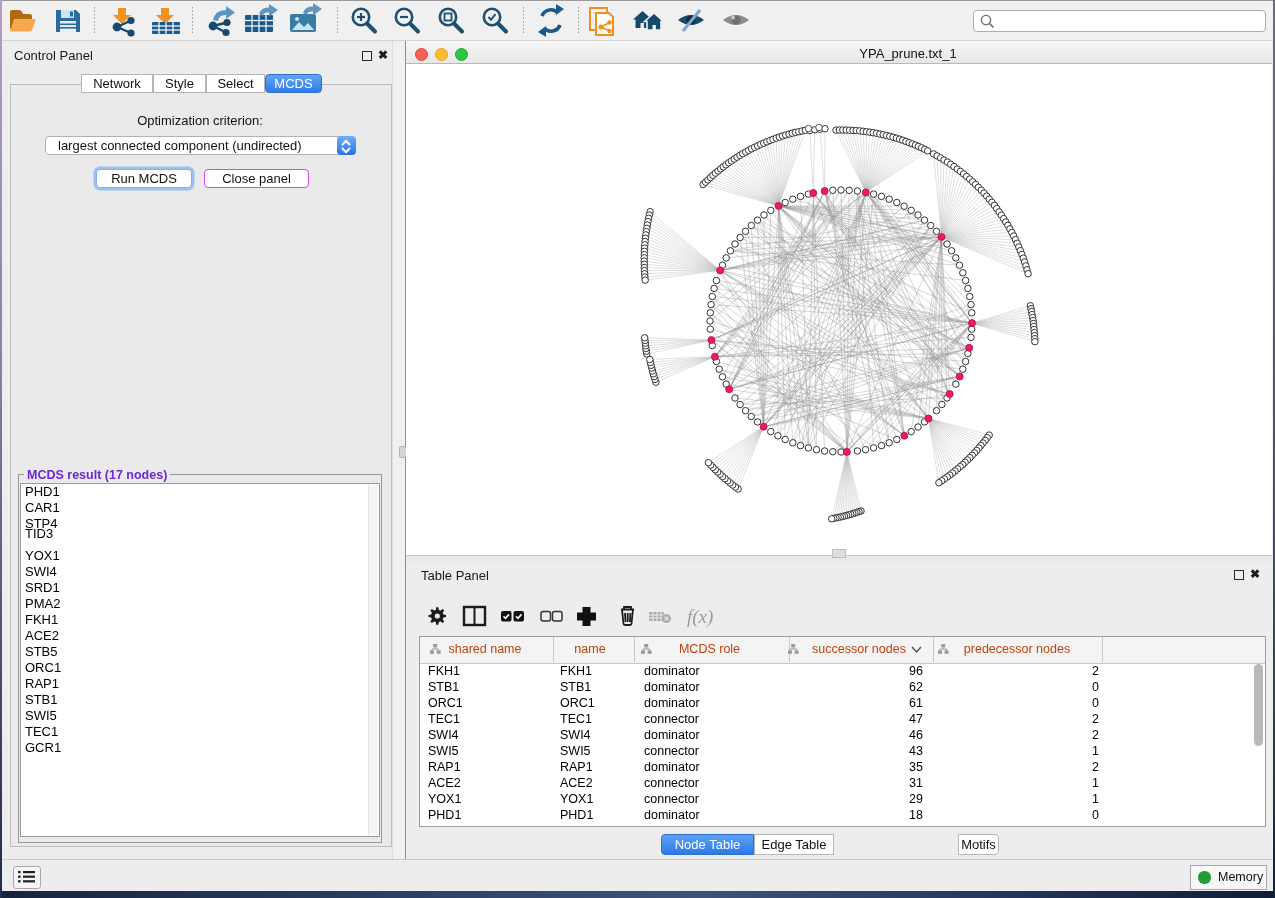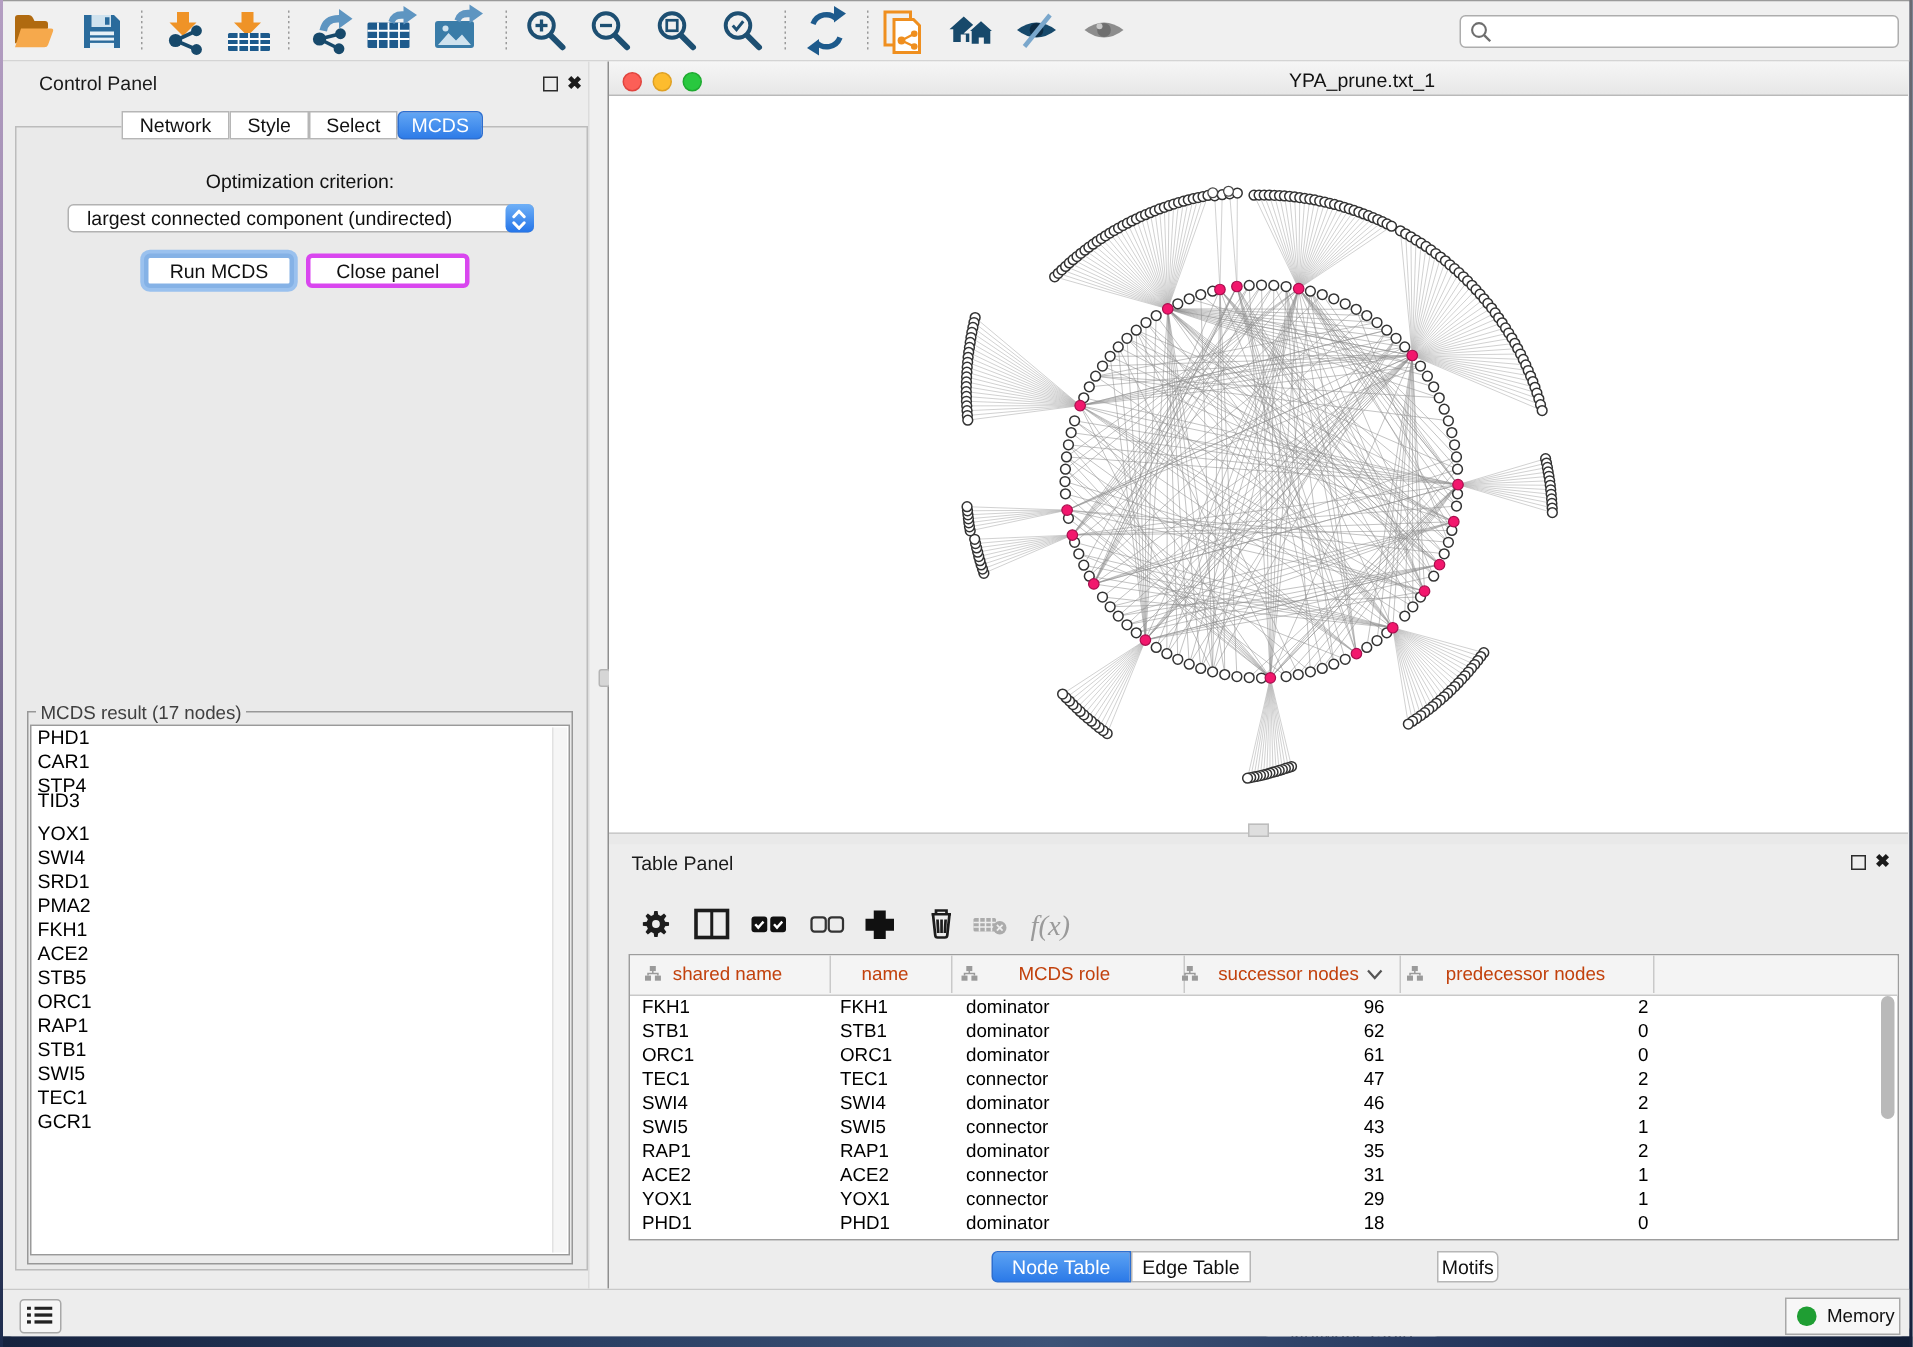--- a/index.html
+++ b/index.html
@@ -11,7 +11,7 @@
 #searchbox{left:973px;top:10px;width:291px;height:20px;background:#fff;border:1px solid #adadad;border-radius:4px;}
 #leftpanel{left:2px;top:41px;width:390px;height:818px;background:#ededed;}
 .ptitle{font-size:13px;color:#1a1a1a;}
-#cp-title{left:26px;top:48px;text-align:center;}
+#cp-title{left:14px;top:48px;text-align:center;}
 .sqbtn{width:8px;height:8px;border:1.4px solid #2b2b2b;}
 .xbtn{font-size:12px;font-weight:bold;color:#1b1b1b;}
 #tabwrap{left:10px;top:84px;width:380px;height:761px;border:1px solid #bcbcbc;background:#eaeaea;}

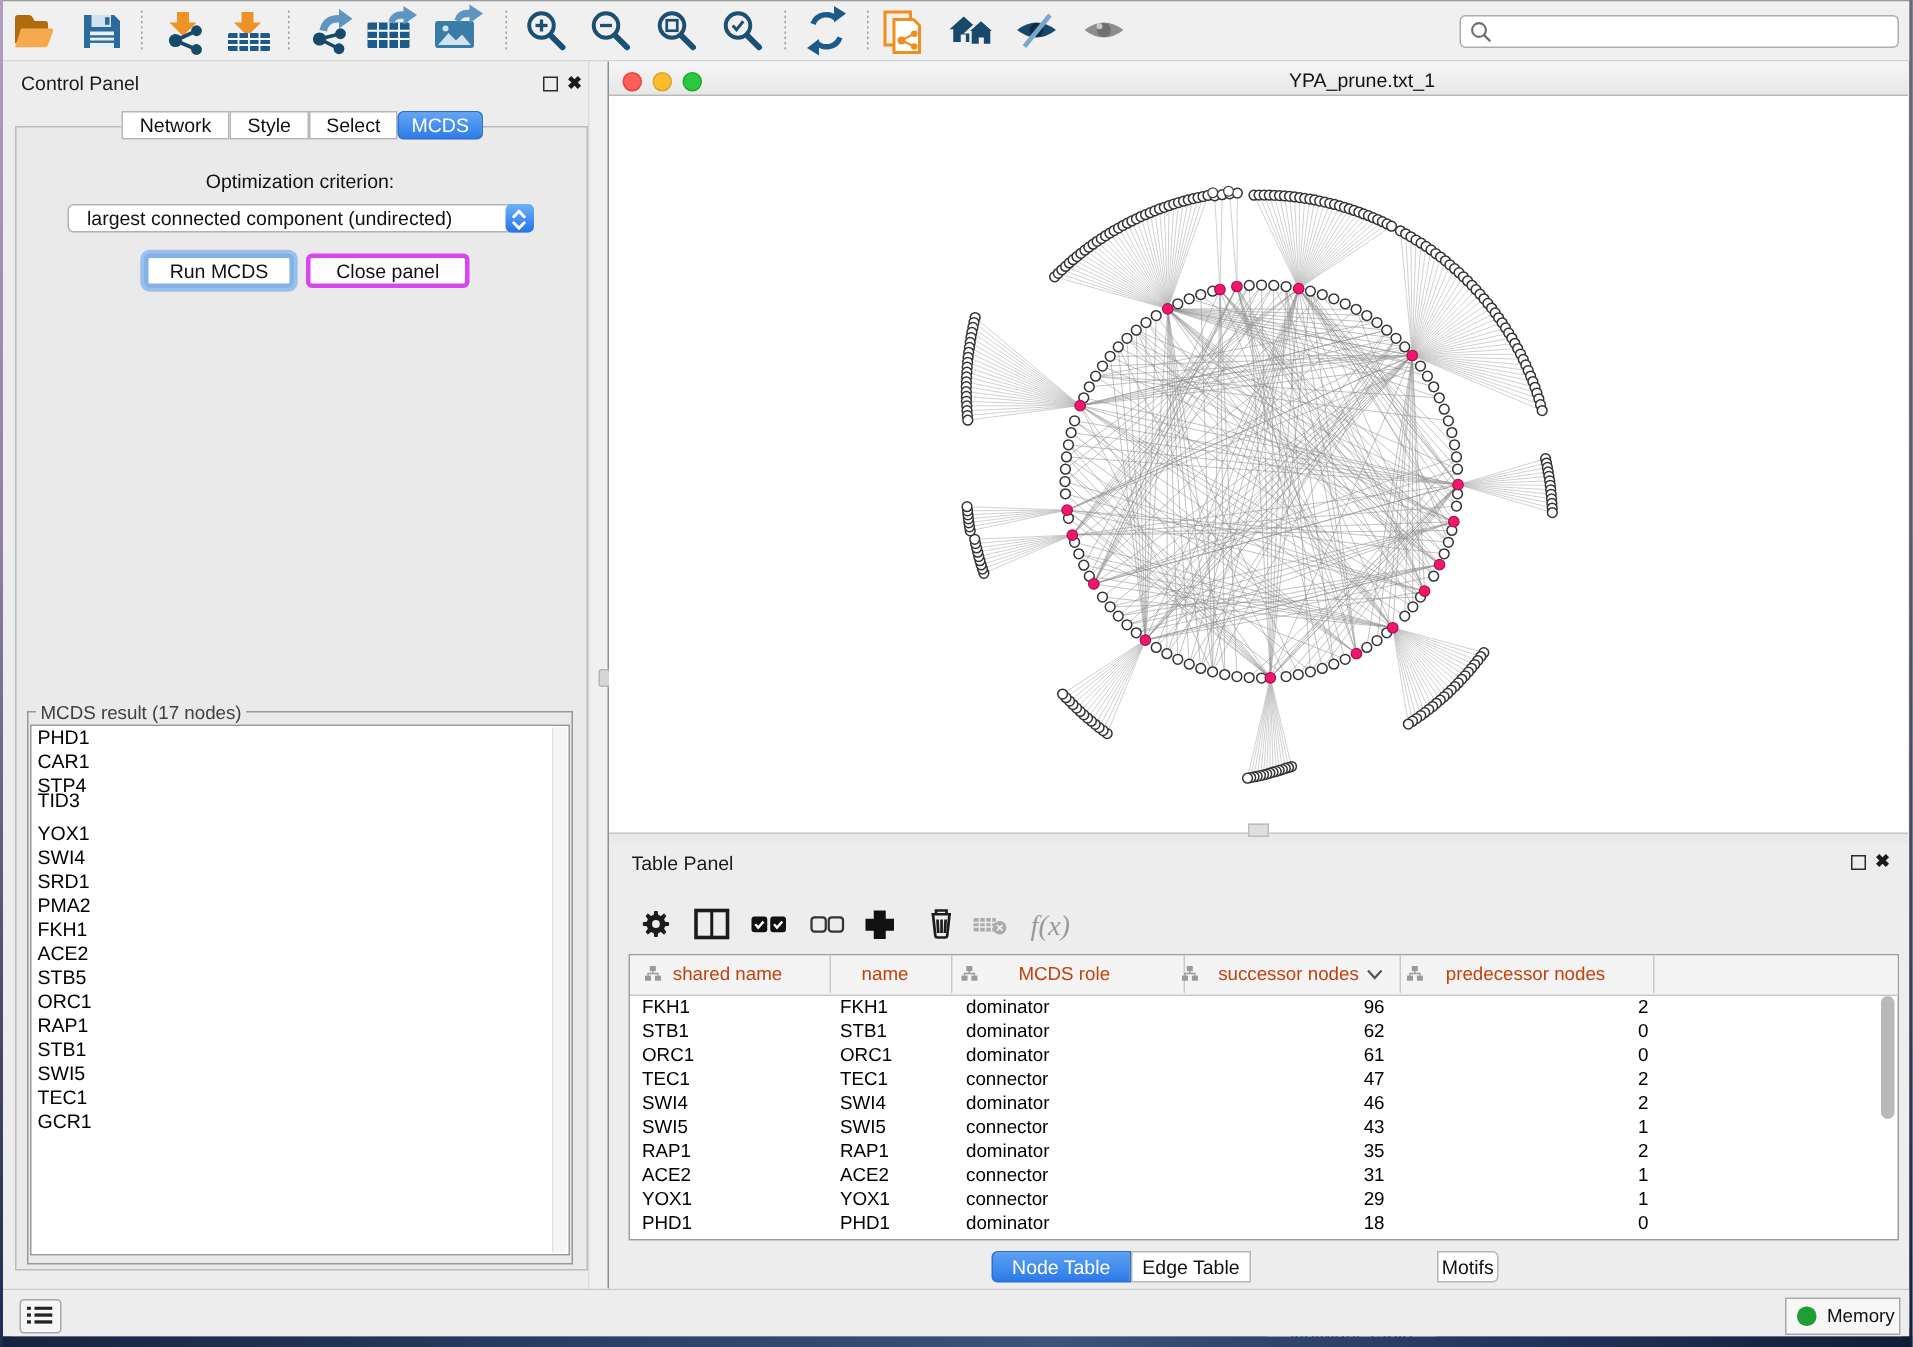--- a/index.html
+++ b/index.html
@@ -21,7 +21,7 @@
 #optlabel{left:10px;top:113px;width:380px;text-align:center;font-size:13px;color:#111;}
 #dropdown{left:45px;top:136px;width:309px;height:17px;background:#fff;border:1px solid #b2b2b2;border-radius:4px;font-size:13px;color:#111;line-height:17px;}
 #dd-step{position:absolute;right:-1px;top:-1px;width:19px;height:19px;border-radius:4px;background:linear-gradient(#6fb0f7,#2474e8);}
-.btn{position:absolute;height:17px;background:#fff;border:3px solid #d946ef;border-radius:4px;font-size:13px;color:#111;text-align:center;line-height:17px;}
+.btn{position:absolute;height:17px;background:#fff;border:1px solid #d946ef;border-radius:4px;font-size:13px;color:#111;text-align:center;line-height:17px;}
 #runbtn{left:96px;top:169px;width:94px;box-shadow:0 0 0 2.5px rgba(110,170,240,.65);border-color:#85b2e6;}
 #closebtn{left:204px;top:169px;width:103px;}
 #groupbox{left:18px;top:474px;width:362px;height:367px;border:1px solid #989898;}

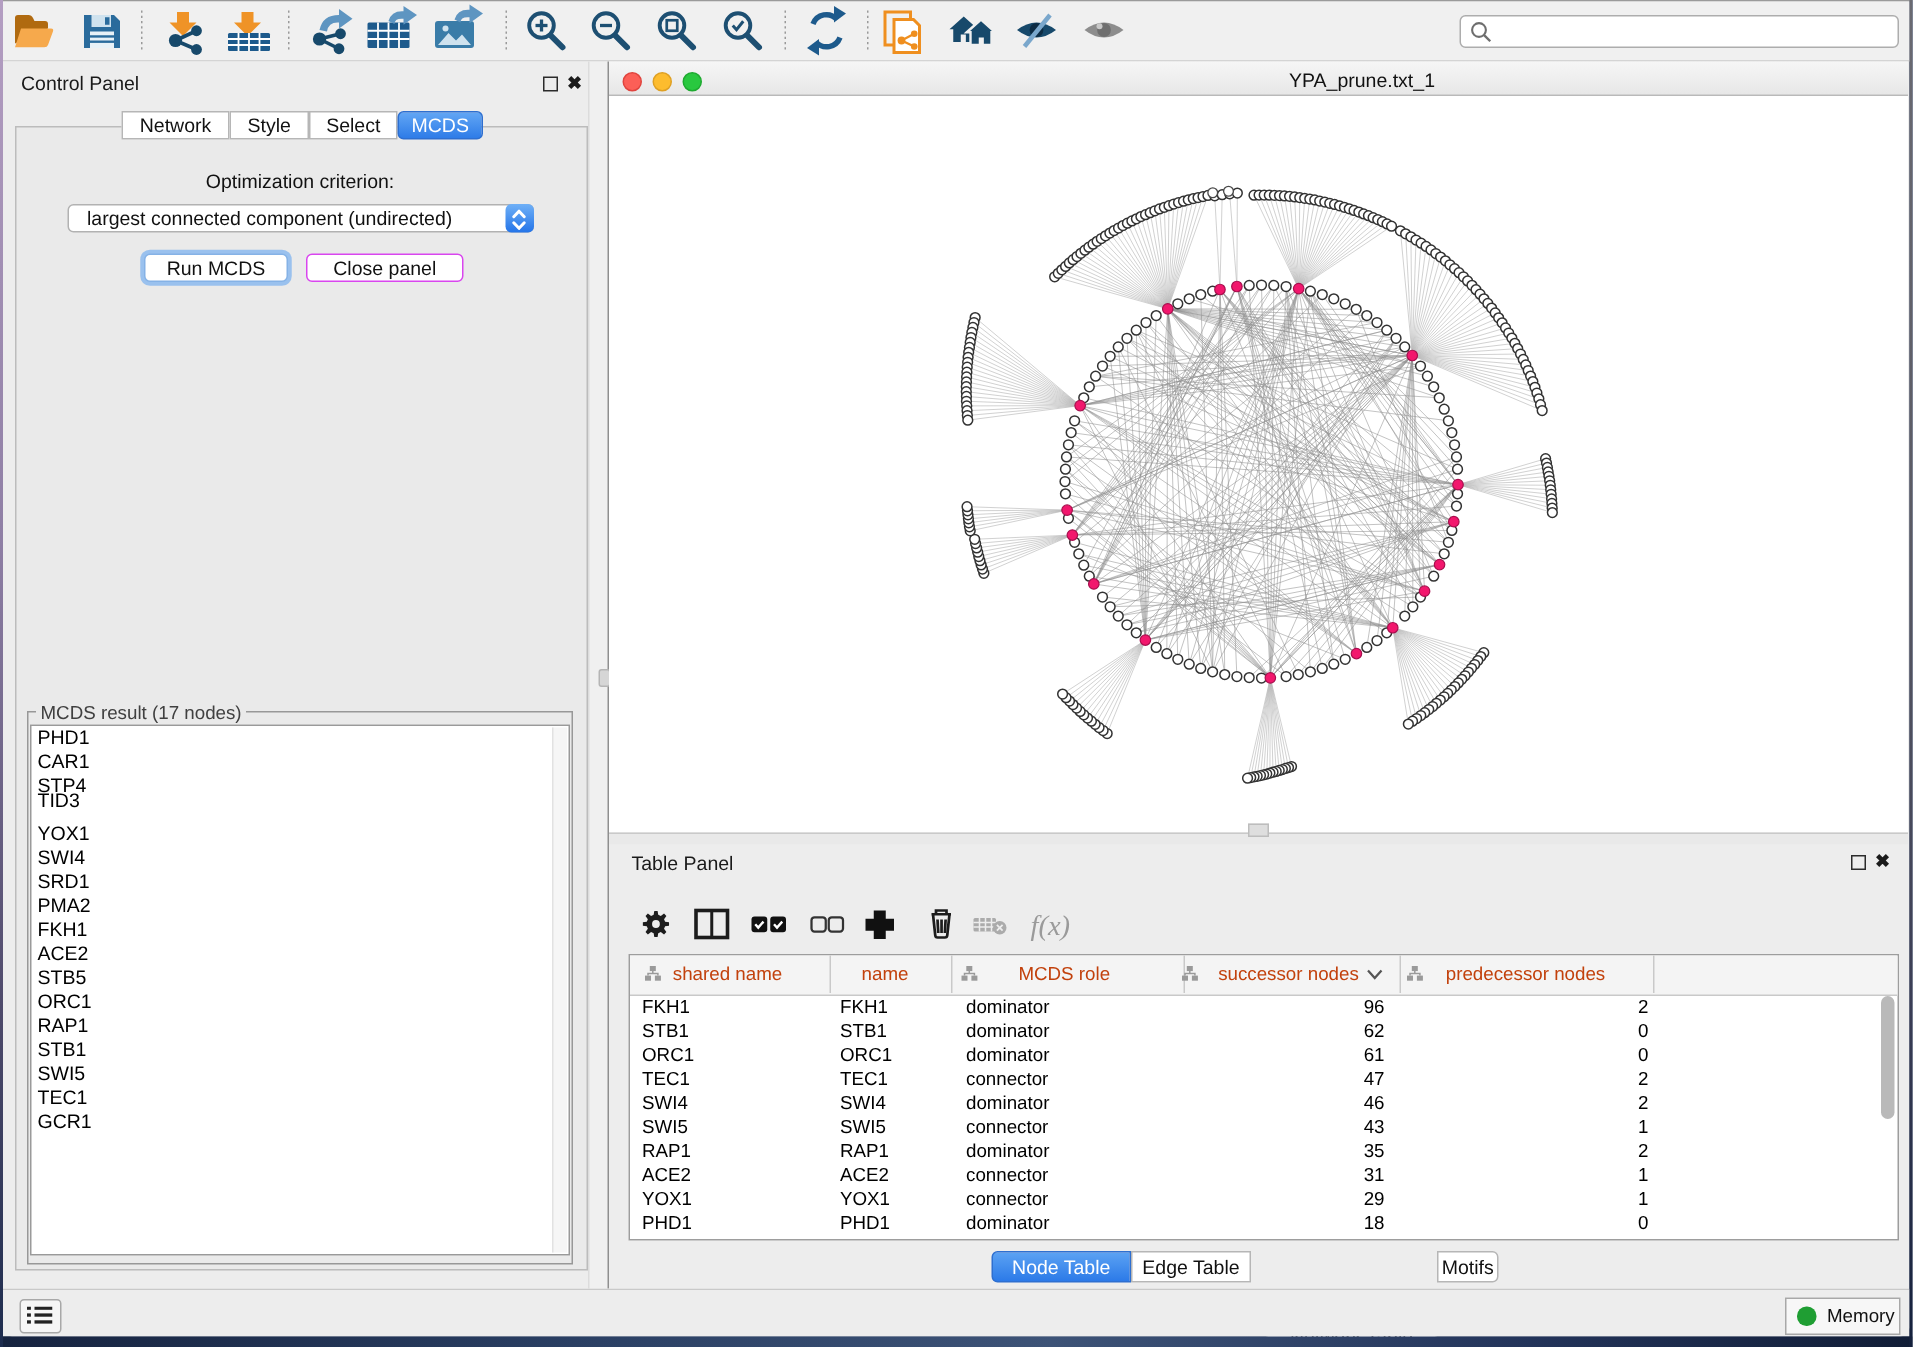--- a/index.html
+++ b/index.html
@@ -25,7 +25,7 @@
 #runbtn{left:96px;top:169px;width:94px;box-shadow:0 0 0 2.5px rgba(110,170,240,.65);border-color:#85b2e6;}
 #closebtn{left:204px;top:169px;width:103px;}
 #groupbox{left:18px;top:474px;width:362px;height:367px;border:1px solid #989898;}
-#grouplabel{left:24px;top:468px;background:#eaeaea;padding:0 3px;font-size:12.5px;color:#404040;}
+#grouplabel{left:24px;top:468px;background:#eaeaea;padding:0 3px;font-size:12.5px;color:#6d28d9;font-weight:bold;}
 #mcdslist{left:20px;top:483px;width:358px;height:352px;background:#fff;border:1px solid #9a9a9a;font-size:13px;color:#000;}
 .li{position:absolute;left:4px;height:16px;line-height:16px;}
 #listsb{position:absolute;right:1px;top:1px;width:9px;height:350px;background:#f6f6f6;border-left:1px solid #e2e2e2;}

